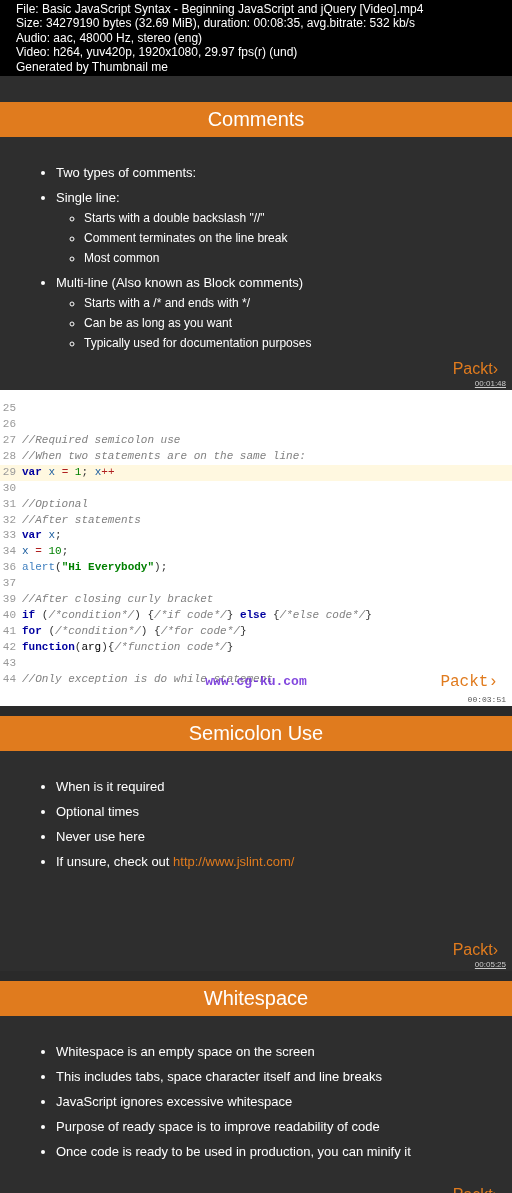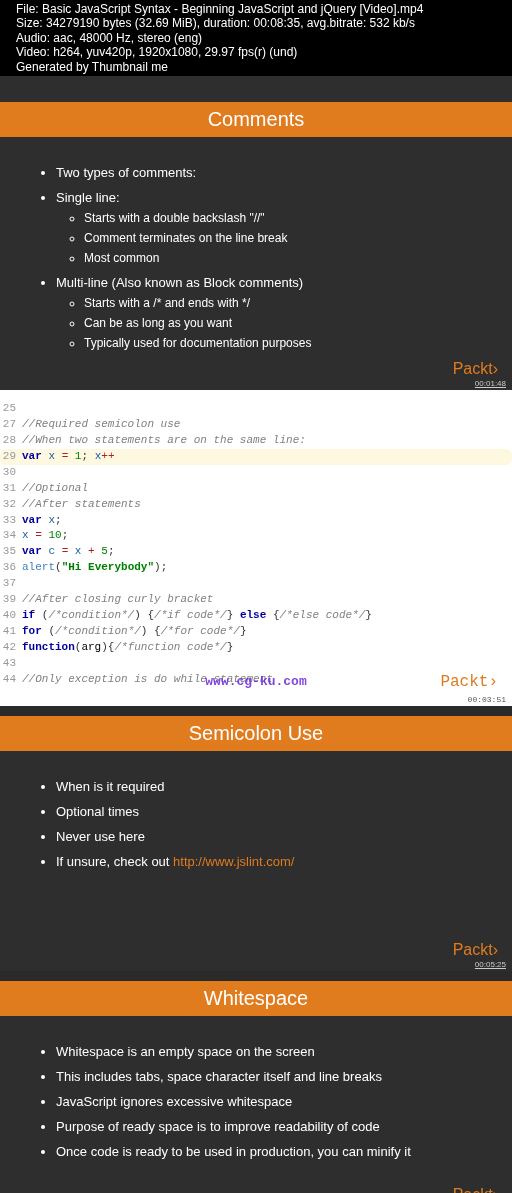--- a/index.html
+++ b/index.html
@@ -156,6 +156,10 @@
       <span class="code"></span>
     </div>
     <div class="code-line">
+      <span class="ln">26</span>
+      <span class="code"></span>
+    </div>
+    <div class="code-line">
       <span class="ln">27</span>
       <span class="code"><span class="c-comment">//Required semicolon use</span></span>
     </div>

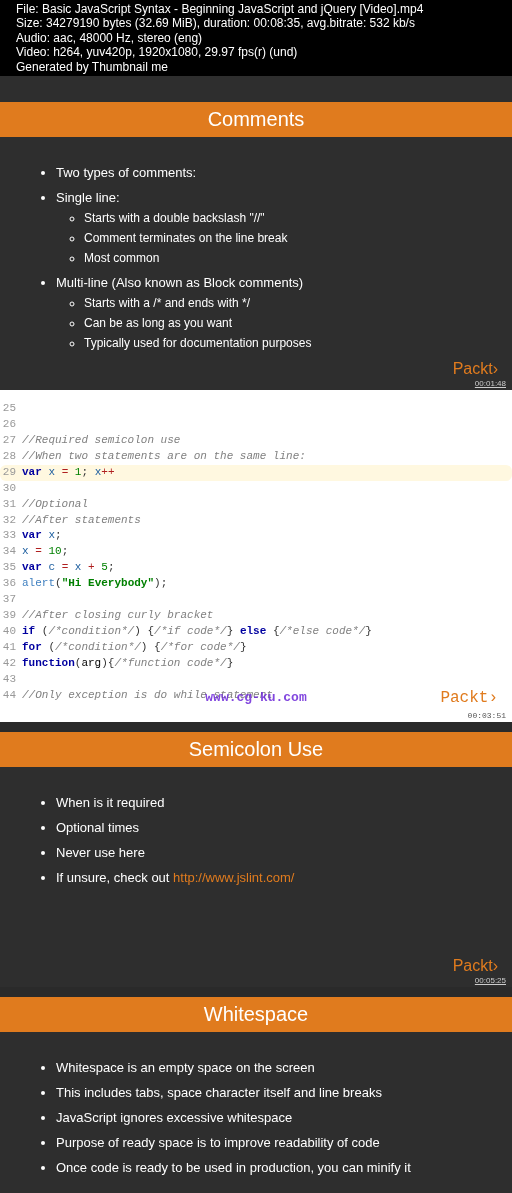--- a/index.html
+++ b/index.html
@@ -63,7 +63,7 @@
       line-height: 1.45;
     }
     .code-line { display: flex; }
-    .code-line.hl { background: #fff8e0; border-radius: 6px; }
+    .code-line.hl { background: #fff8e0; }
     .ln {
       width: 22px;
       text-align: right;

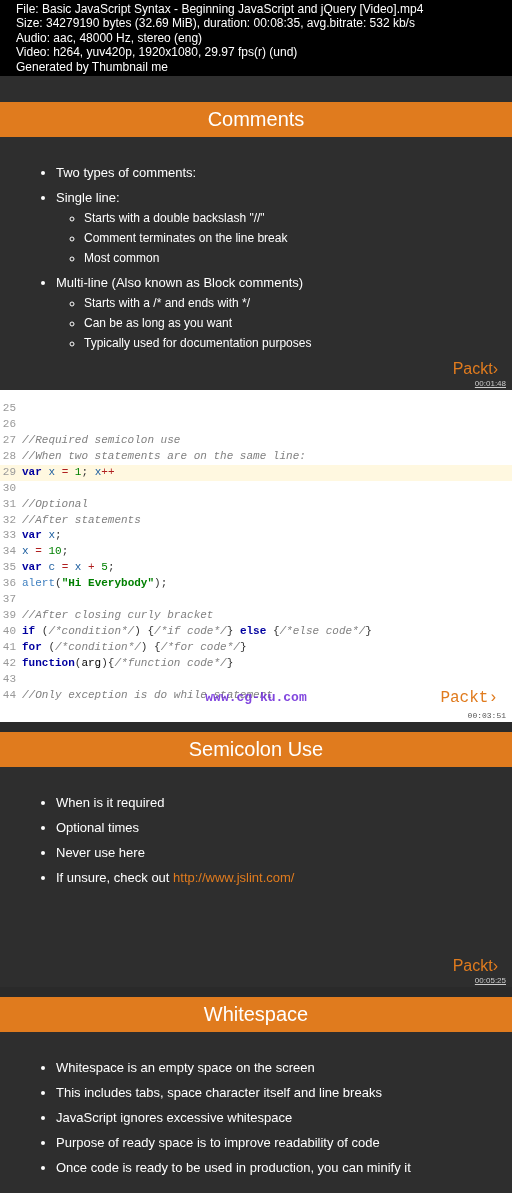--- a/index.html
+++ b/index.html
@@ -192,10 +192,6 @@
       <span class="code"><span class="c-var">x</span> <span class="c-op">=</span> <span class="c-num">10</span>;</span>
     </div>
     <div class="code-line">
-      <span class="ln">35</span>
-      <span class="code"><span class="c-kw">var</span> <span class="c-var">c</span> <span class="c-op">=</span> <span class="c-var">x</span> <span class="c-op">+</span> <span class="c-num">5</span>;</span>
-    </div>
-    <div class="code-line">
       <span class="ln">36</span>
       <span class="code"><span class="c-func">alert</span>(<span class="c-str">"Hi Everybody"</span>);</span>
     </div>

